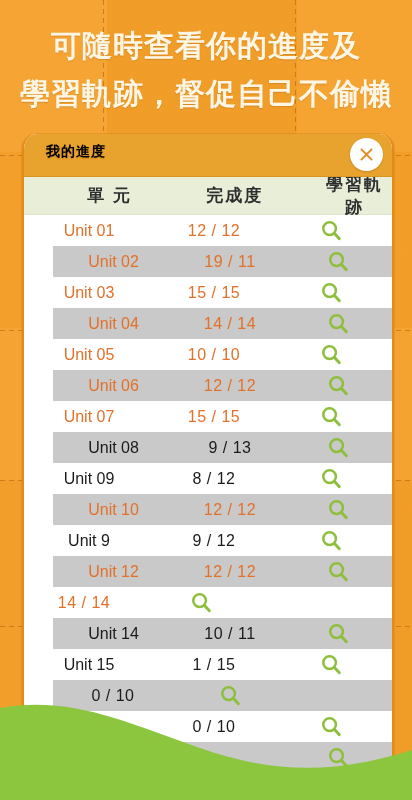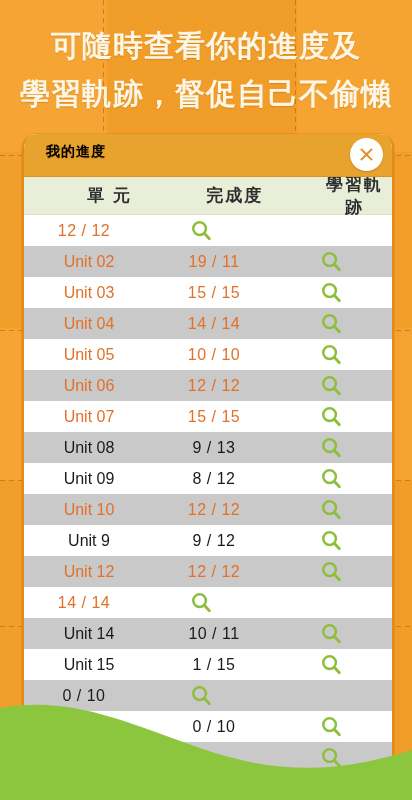--- a/index.html
+++ b/index.html
@@ -103,6 +103,7 @@
 
     <div class="tbody" id="tbody">
         <div class="row">
+          <div class="cell c-unit done">Unit 01</div>
           <div class="cell c-prog done">12 / 12</div>
           <div class="cell c-trace">
             <svg class="mag" width="23" height="23" viewBox="0 0 24 24" aria-hidden="true">

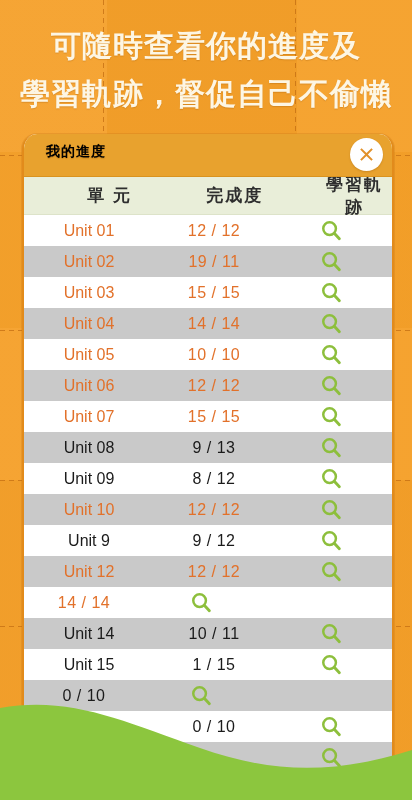--- a/index.html
+++ b/index.html
@@ -55,7 +55,7 @@
 
   .tbody{position:relative;}
   .row{display:flex;height:31px;align-items:center;background:#fff;}
-  .row.alt{background:#c9c9c9;}
+  .row.alt{background:#c9c9c9;margin-left:29px;}
   .cell{text-align:center;font-size:16px;color:#1b1b1b;}
   .cell.done{color:#e2712a;}
   .cell.c-unit{width:130px;}

